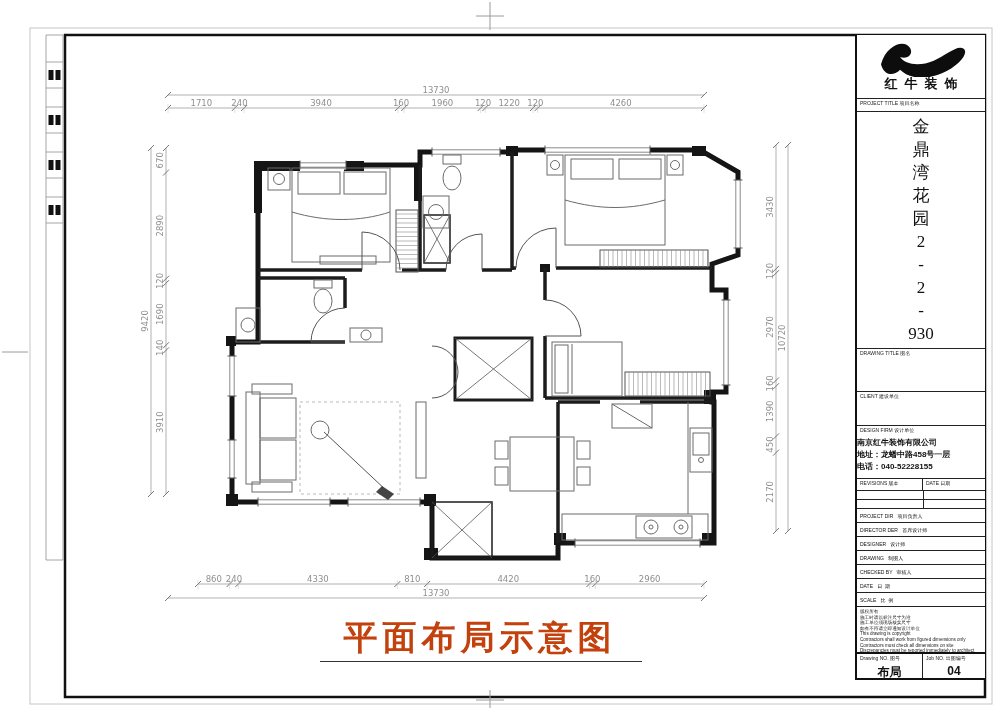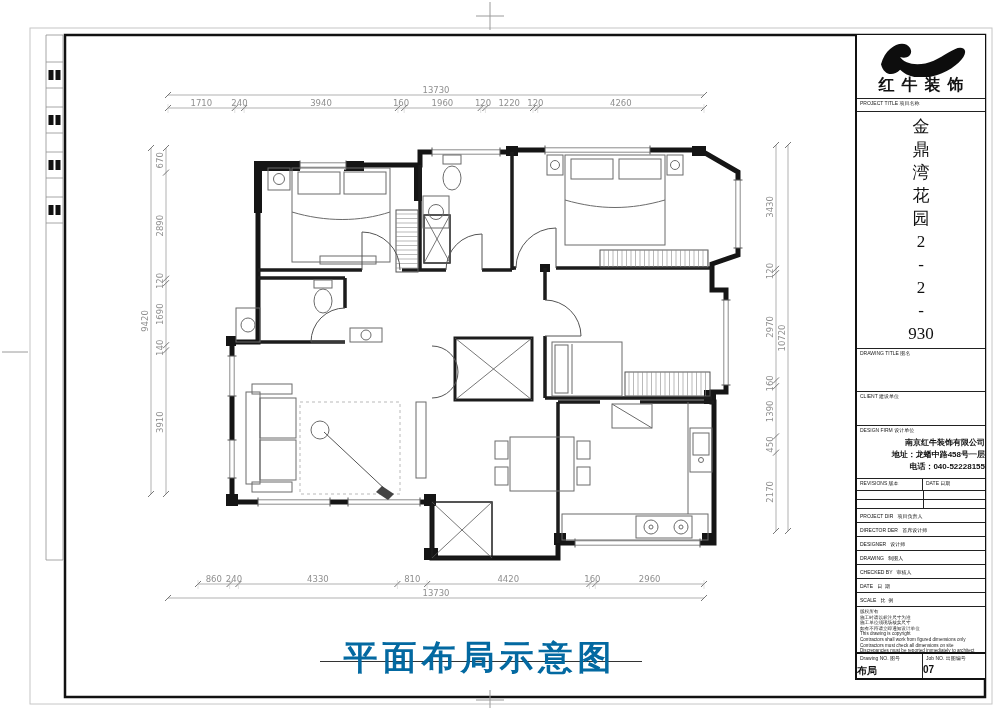--- a/index.html
+++ b/index.html
@@ -12,7 +12,7 @@
   .tb-row{box-sizing:border-box;border-bottom:1px solid #222;position:relative;}
   .tb-logo{height:62px;text-align:center;}
   .tb-logo svg{display:block;margin:2px auto 0 auto;}
-  .brand{font-size:16px;font-weight:700;letter-spacing:7px;padding-left:7px;line-height:1;}
+  .brand{font-size:13px;font-weight:700;letter-spacing:7px;padding-left:7px;line-height:1;}
   .mini{font-size:5px;color:#222;display:block;padding:2px 0 0 3px;line-height:1.1;white-space:nowrap;}
   .tb-minilabel{height:13px;}
   .tb-project{height:237px;}

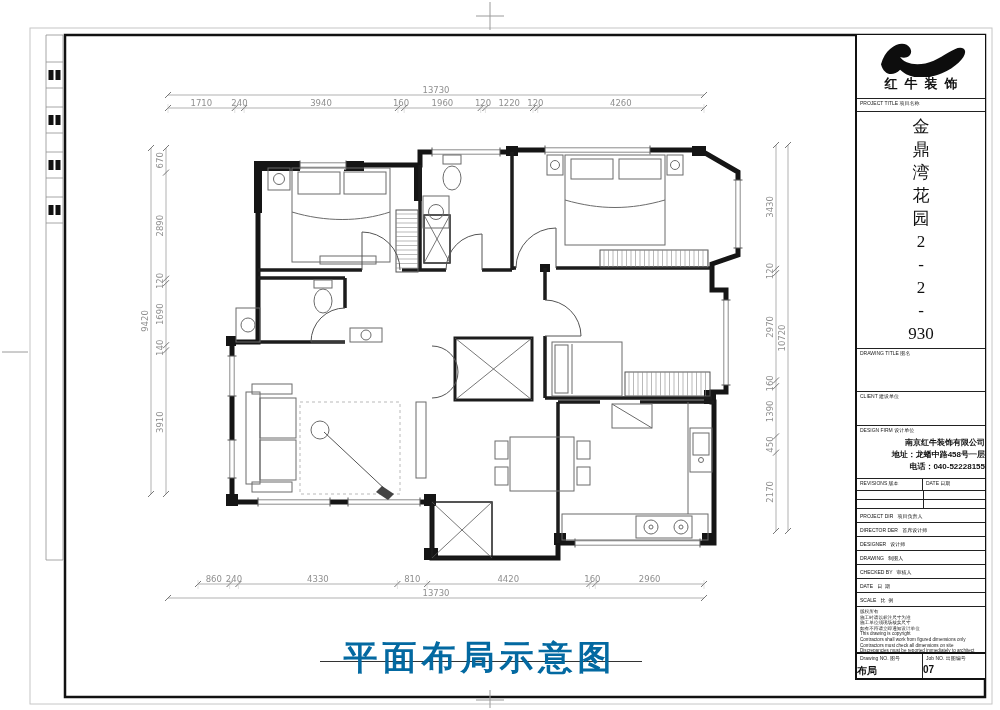--- a/index.html
+++ b/index.html
@@ -21,7 +21,7 @@
   .tb-field43{height:43px;}
   .tb-field34{height:34px;}
   .tb-firm{height:53px;}
-  .firm-lines{text-align:right;font-weight:700;font-size:8px;line-height:1.55;margin-top:3px;}
+  .firm-lines{text-align:left;font-weight:700;font-size:8px;line-height:1.55;margin-top:3px;}
   .tb-rev{height:12px;display:flex;}
   .revcell{width:66px;box-sizing:border-box;border-right:1px solid #222;}
   .datecell{flex:1;}

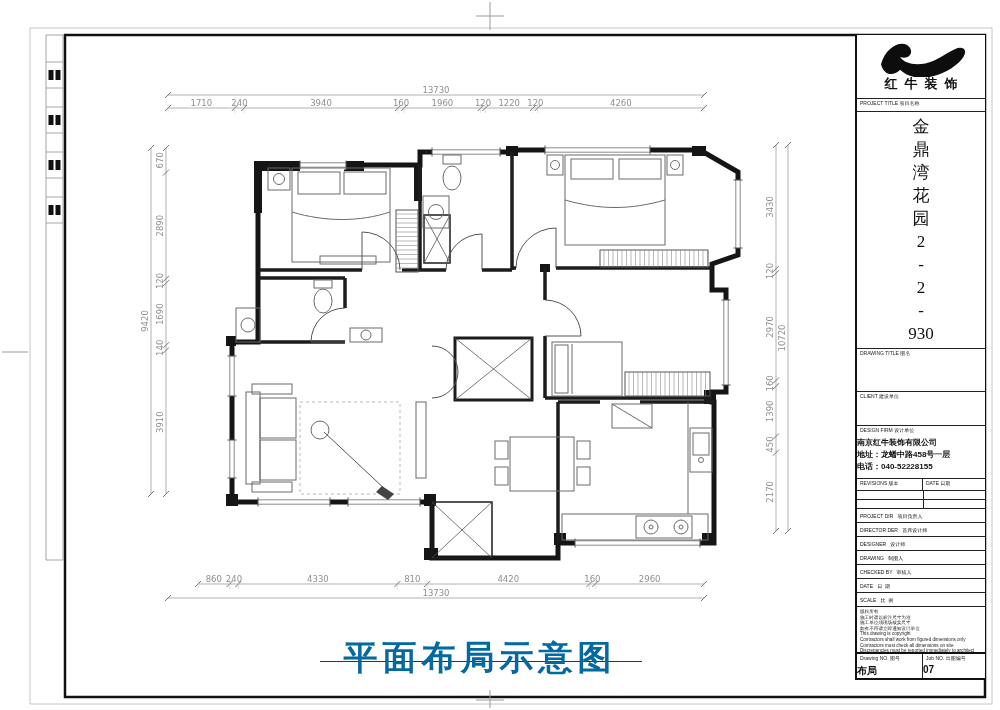--- a/index.html
+++ b/index.html
@@ -38,7 +38,7 @@
   .dno-r{flex:1;}
   
   .main-title{position:absolute;left:300px;top:615px;width:360px;text-align:center;
-              font-size:34px;font-weight:700;letter-spacing:5px;color:#0369a1;margin-top:20px;}
+              font-size:34px;font-weight:700;letter-spacing:5px;color:#c2410c;}
 </style>
 </head>
 <body>

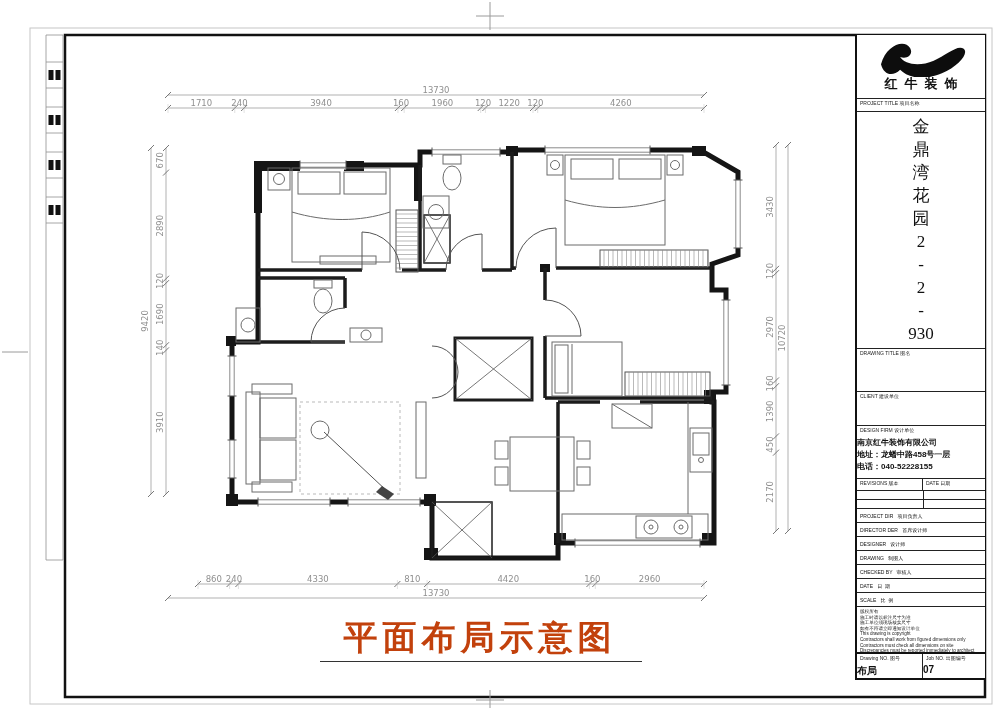--- a/index.html
+++ b/index.html
@@ -33,7 +33,7 @@
   .tb-notes div{font-size:4.6px;line-height:1.22;color:#222;white-space:nowrap;}
   .tb-dno{height:24px;display:flex;border-bottom:2px solid #111;}
   .dno-cell{box-sizing:border-box;display:flex;flex-direction:column;}
-  .dno-cell b{font-size:10px;text-align:left;margin-top:2px;}
+  .dno-cell b{font-size:12px;text-align:center;margin-top:2px;}
   .dno-l{width:66px;border-right:1px solid #222;}
   .dno-r{flex:1;}
   

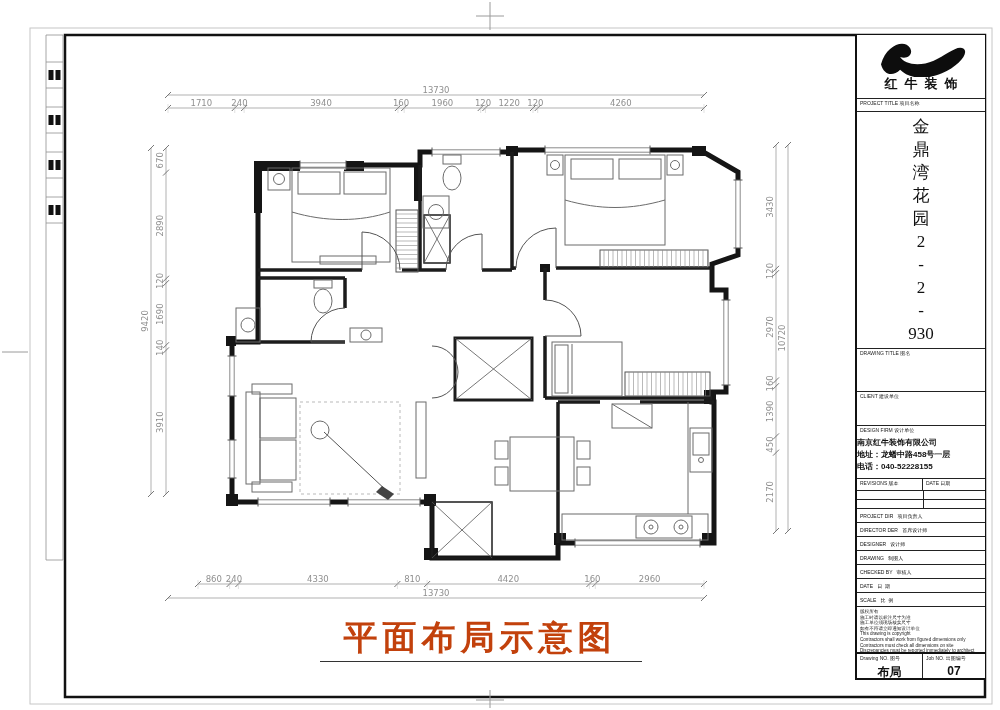--- a/index.html
+++ b/index.html
@@ -490,7 +490,7 @@
       </div>
       <div class="dno-cell dno-r">
         <span class="mini">Job NO. 出图编号</span>
-        <b>07</b>
+        <b>04</b>
       </div>
     </div>
   </div>

